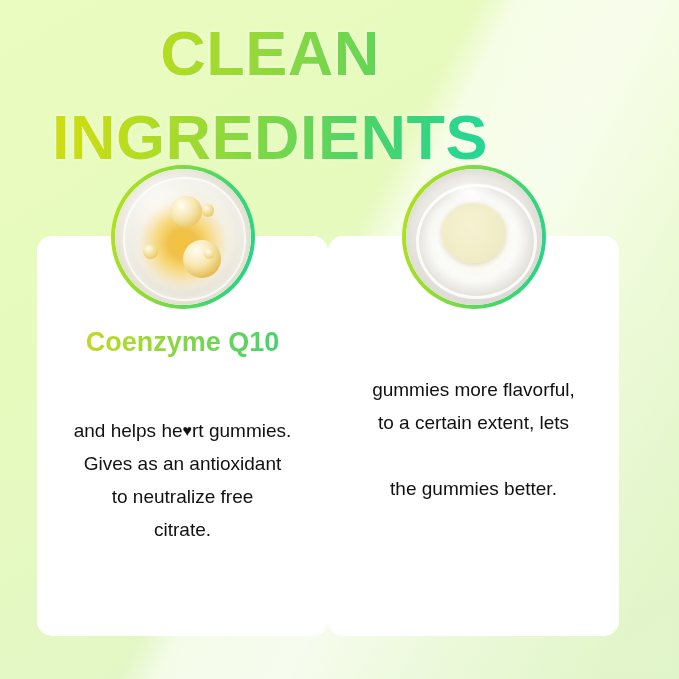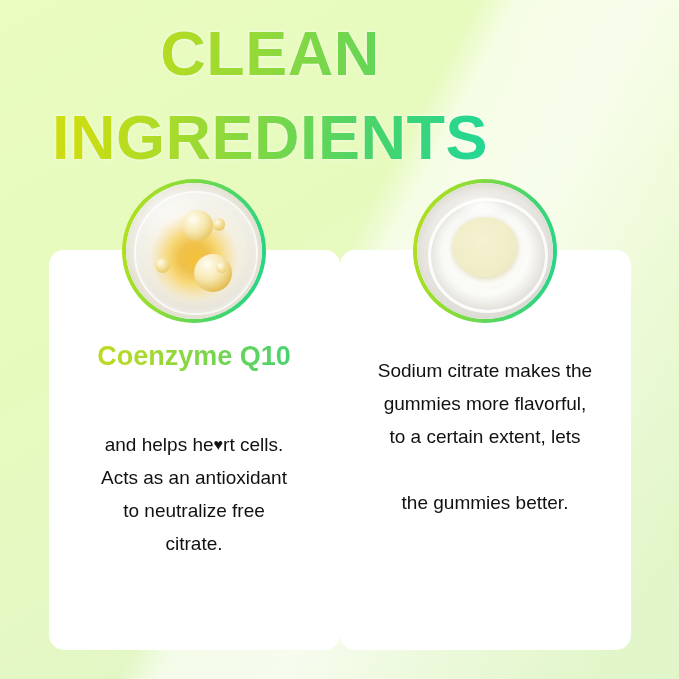--- a/index.html
+++ b/index.html
@@ -70,12 +70,12 @@
   
   .cards {
     position: absolute;
-    top: 250px;
+    top: 236px;
     left: 37px;
     width: 605px;
     height: 400px;
     display: flex;
-    justify-content: center;
+    justify-content: flex-start;
   }
   .card {
     position: relative;

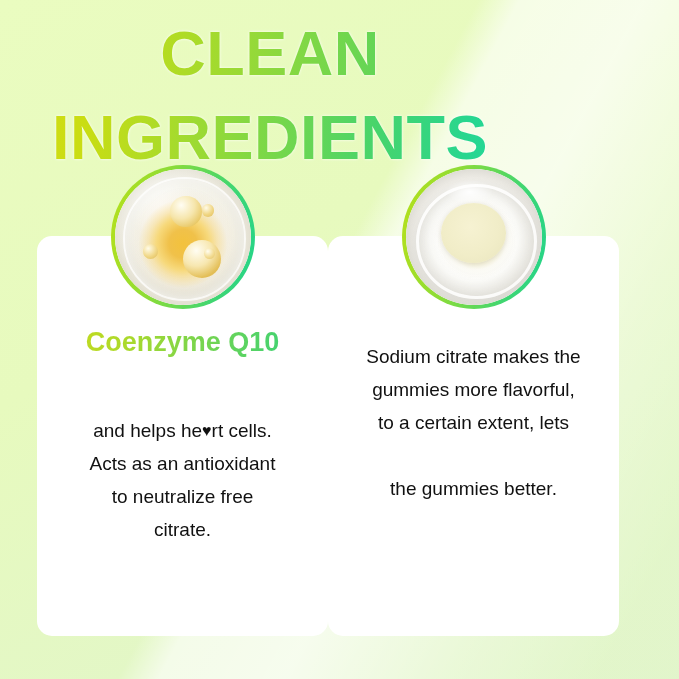--- a/index.html
+++ b/index.html
@@ -274,7 +274,7 @@
 
 
       <div class="ing-desc">
-        <span>Sodium citrate makes the</span><br>
+        <br>
         <span>gummies more flavorful,</span><br>
         <span>to a certain extent, lets</span><br>
         <br>

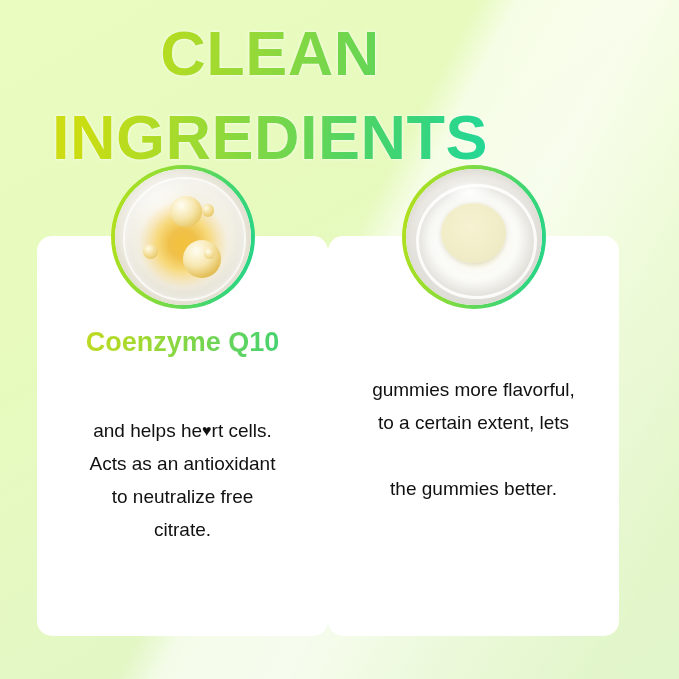--- a/index.html
+++ b/index.html
@@ -254,7 +254,7 @@
 
       <div class="ing-desc">
         <br>
-        <span>and helps he</span><span class="heart">♥</span><span>rt cells.</span><br>
+        <span>and helps he</span><span class="heart">♥</span><span>rt gummies.</span><br>
         <span>Acts as an antioxidant</span><br>
         <span>to neutralize free</span><br>
         <span>citrate.</span>

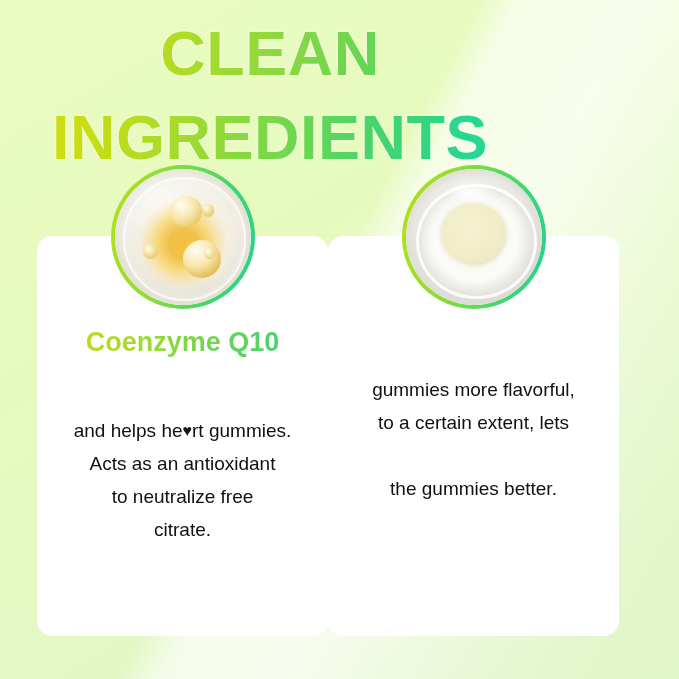--- a/index.html
+++ b/index.html
@@ -255,7 +255,7 @@
       <div class="ing-desc">
         <br>
         <span>and helps he</span><span class="heart">♥</span><span>rt gummies.</span><br>
-        <span>Acts as an antioxidant</span><br>
+        <span>Gives as an antioxidant</span><br>
         <span>to neutralize free</span><br>
         <span>citrate.</span>
       </div>

